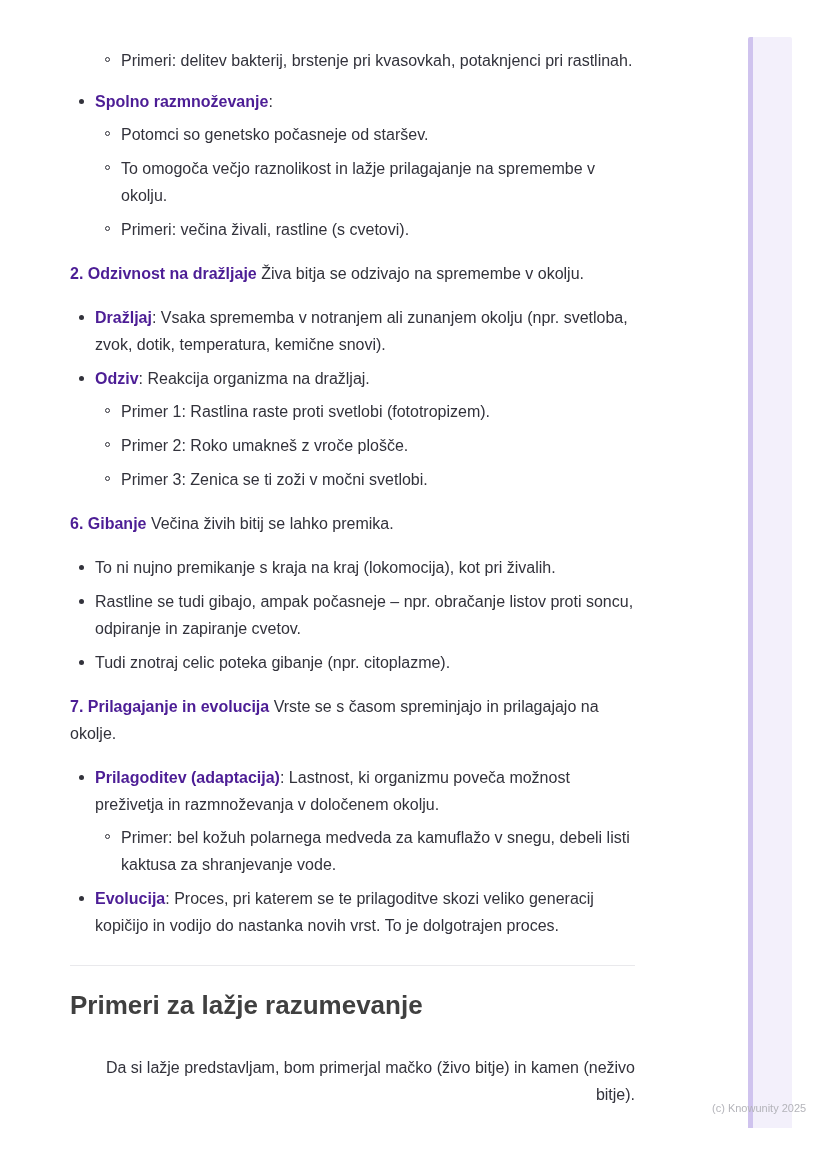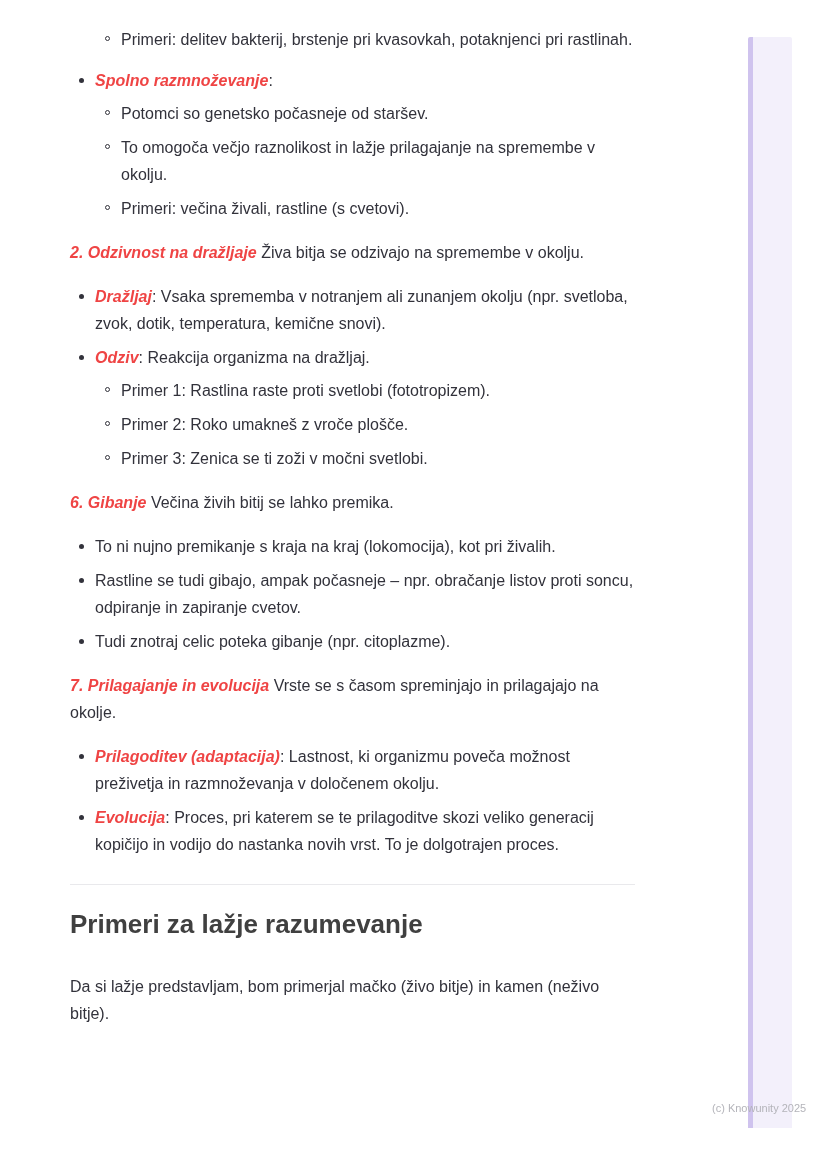--- a/index.html
+++ b/index.html
@@ -22,7 +22,7 @@
     overflow: hidden;
   }
   .content {
-    padding: 20px 193px 0 70px;
+    padding: 41px 193px 0 70px;
     font-size: 16px;
     line-height: 27px;
   }

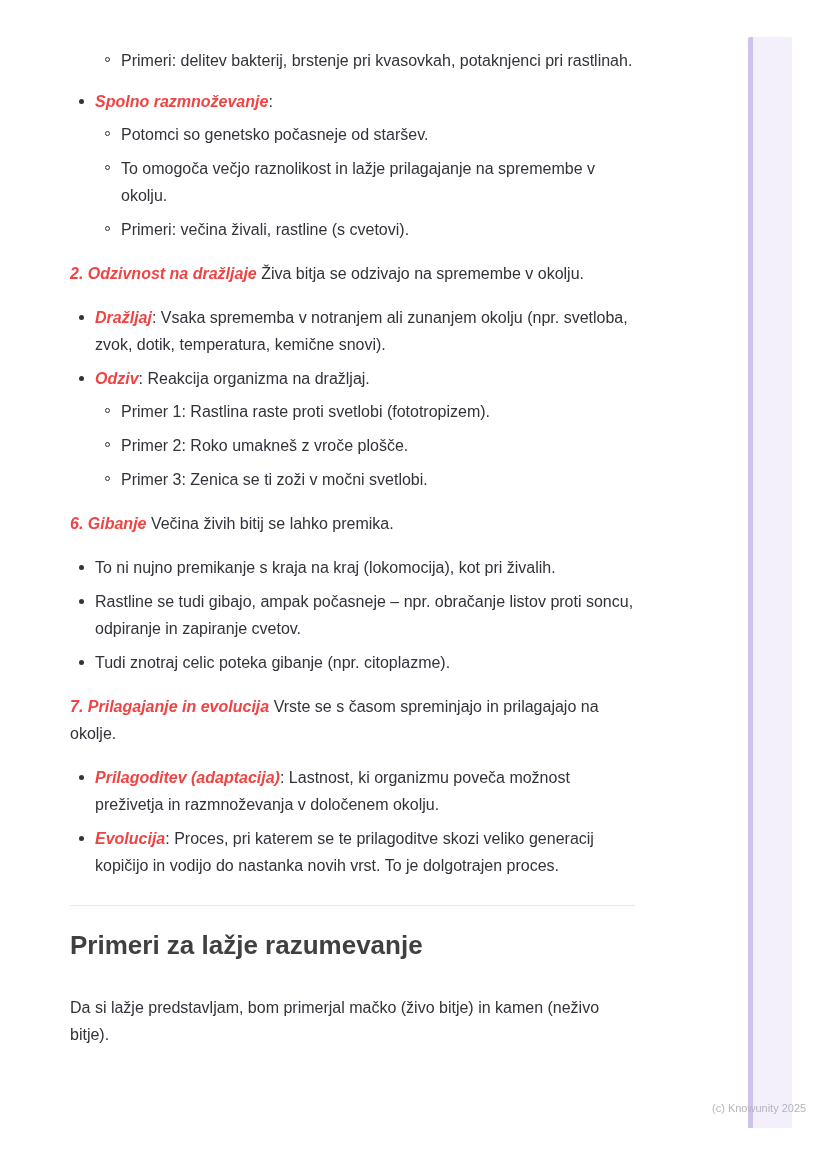--- a/index.html
+++ b/index.html
@@ -26,7 +26,7 @@
     font-size: 16px;
     line-height: 27px;
   }
-  .content strong { font-weight: bold; color: #ef4444; font-style: italic; }
+  .content strong { font-weight: bold; color: #4c1d95; }
 
   ul { list-style: none; margin: 14px 0; }
   ul.first { margin-top: 0; }

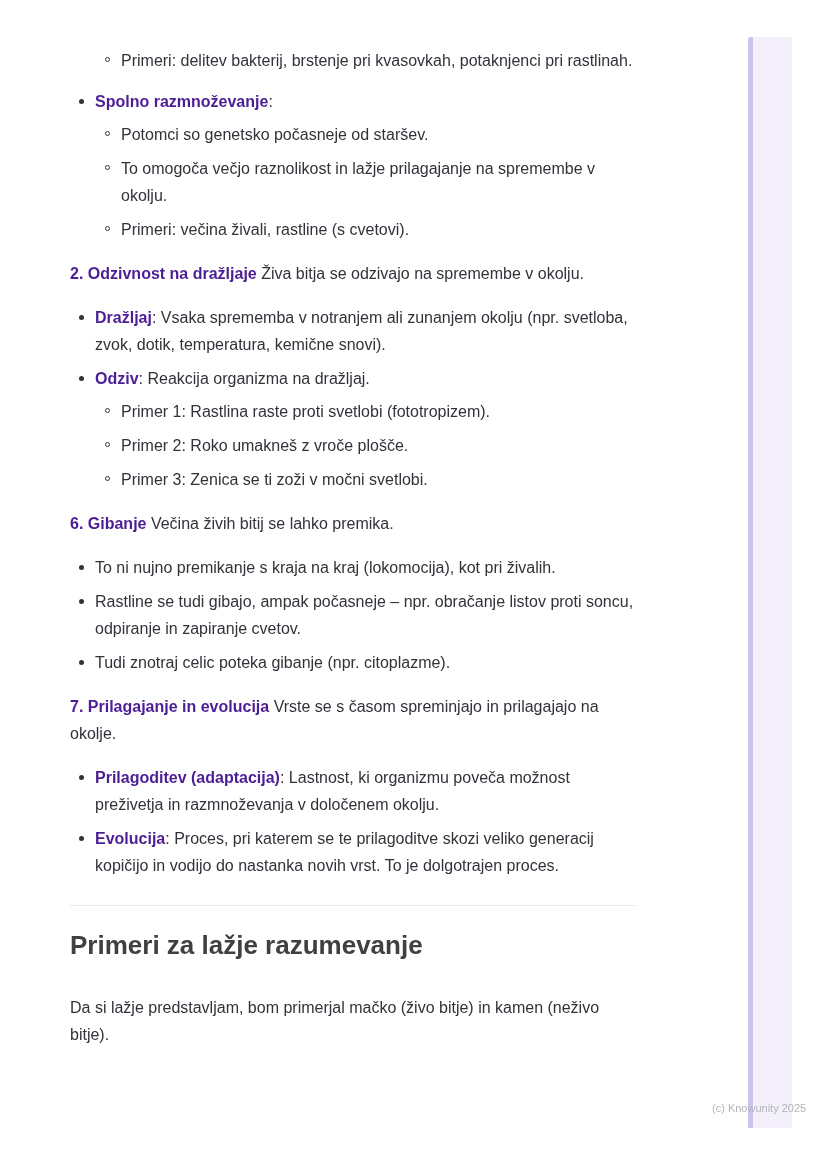--- a/index.html
+++ b/index.html
@@ -179,6 +179,12 @@
         <li>
           <span class="bullet"></span>
           <strong>Prilagoditev (adaptacija)</strong><span>: Lastnost, ki organizmu poveča možnost preživetja in razmnoževanja v določenem okolju.</span>
+          <ul class="l2">
+            <li>
+              <span class="bullet"></span>
+              <span>Primer: bel kožuh polarnega medveda za kamuflažo v snegu, debeli listi kaktusa za shranjevanje vode.</span>
+            </li>
+          </ul>
         </li>
         <li>
           <span class="bullet"></span>

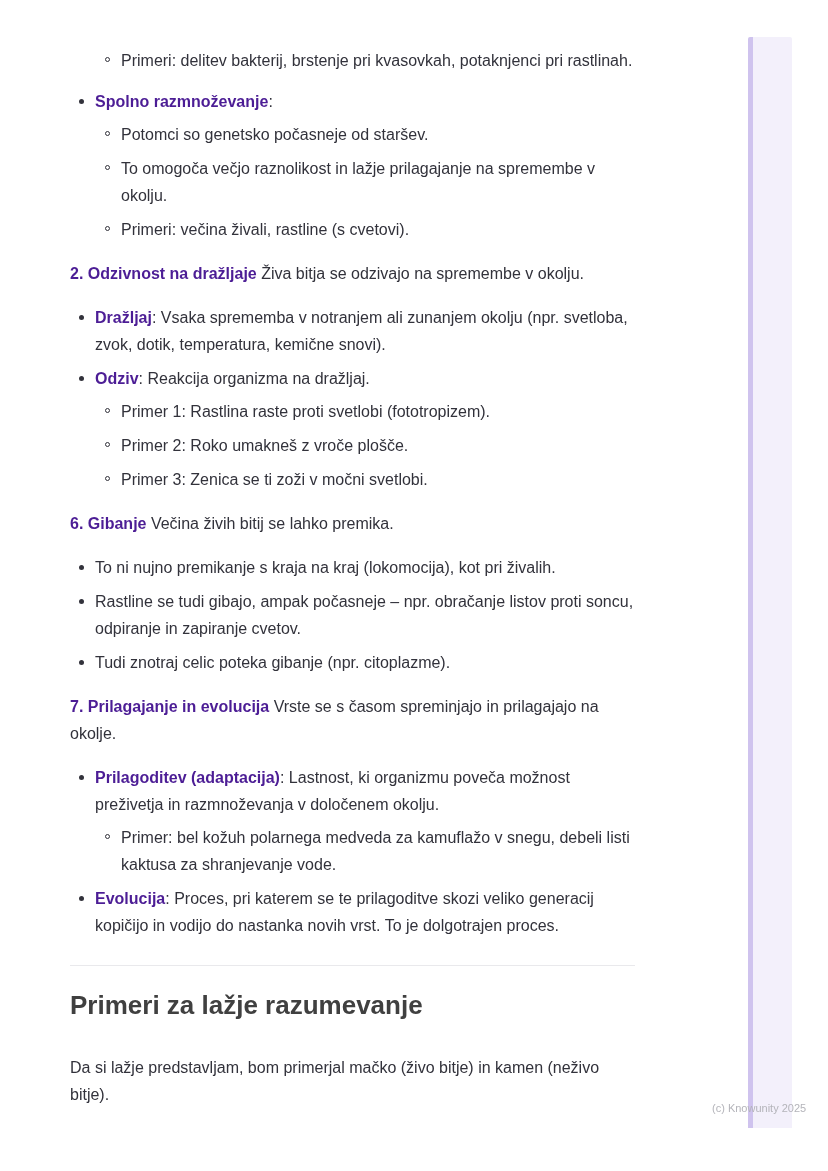--- a/index.html
+++ b/index.html
@@ -65,7 +65,7 @@
     color: #404040;
     margin: 0 0 33px 0;
   }
-  p.examples-intro { margin: 0 0 31px 0; }
+  p.examples-intro { margin: 0 0 31px 0; text-align: right; }
 
   .side-strip {
     position: absolute;

